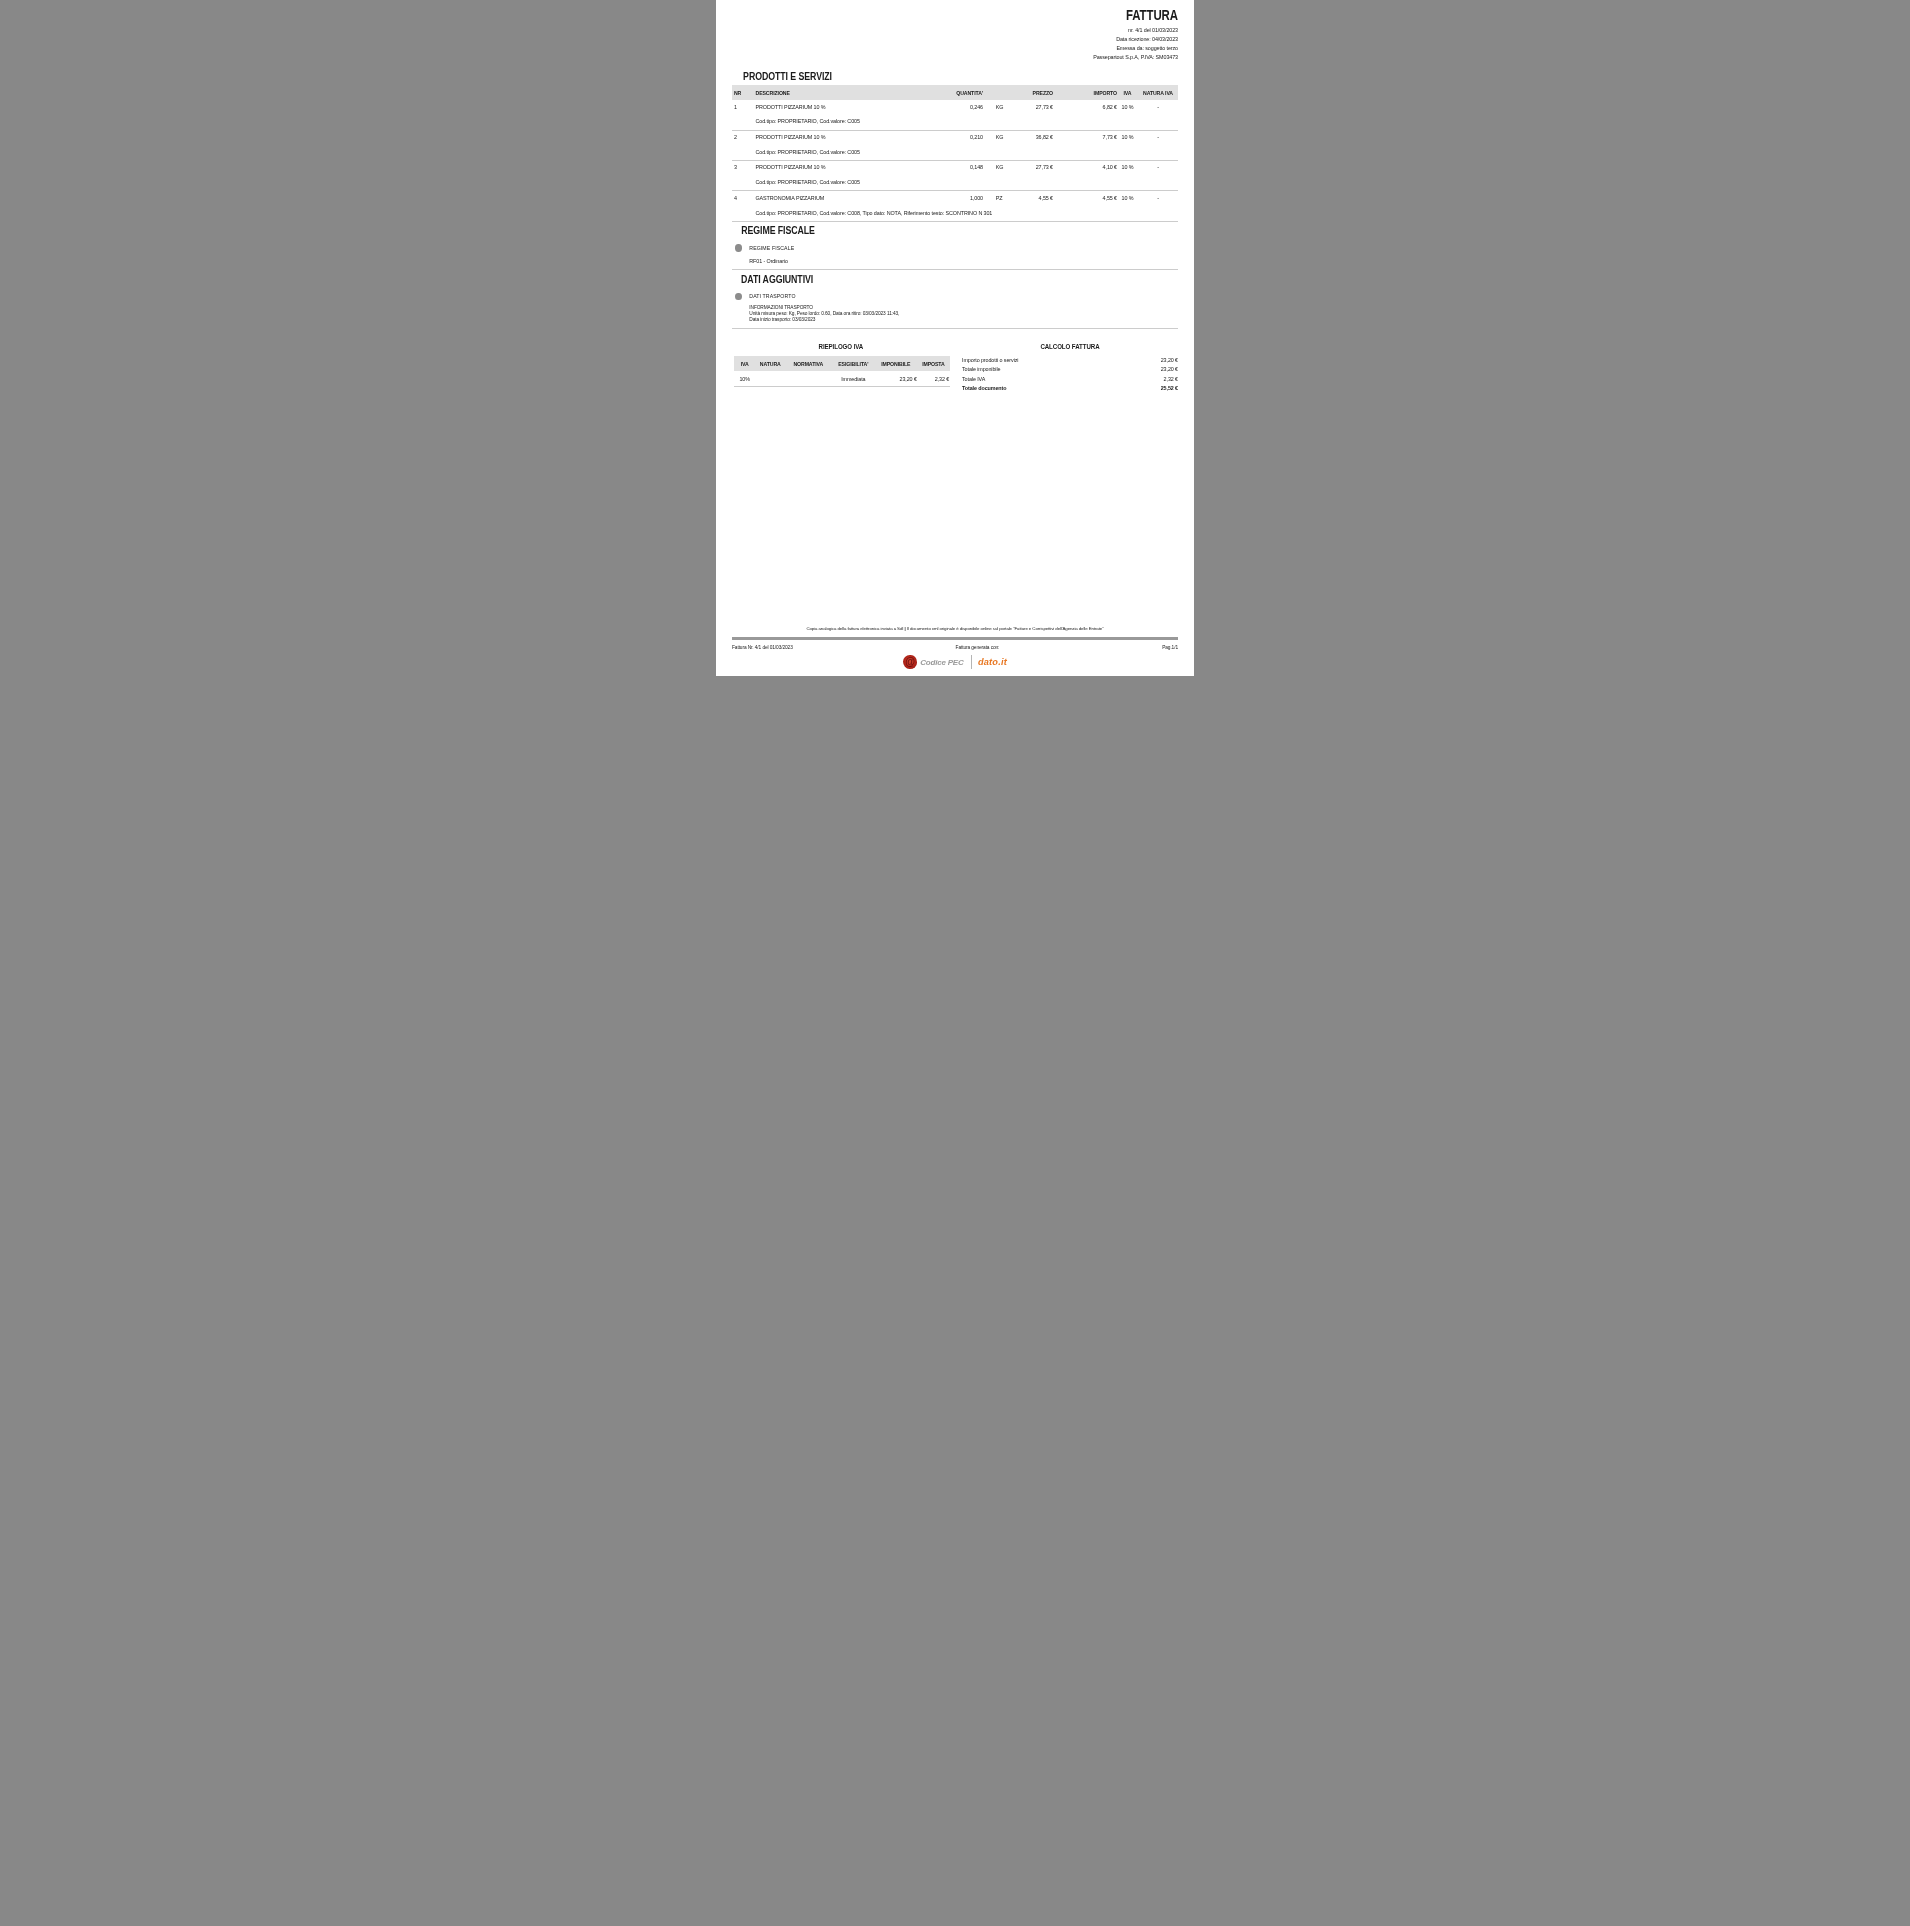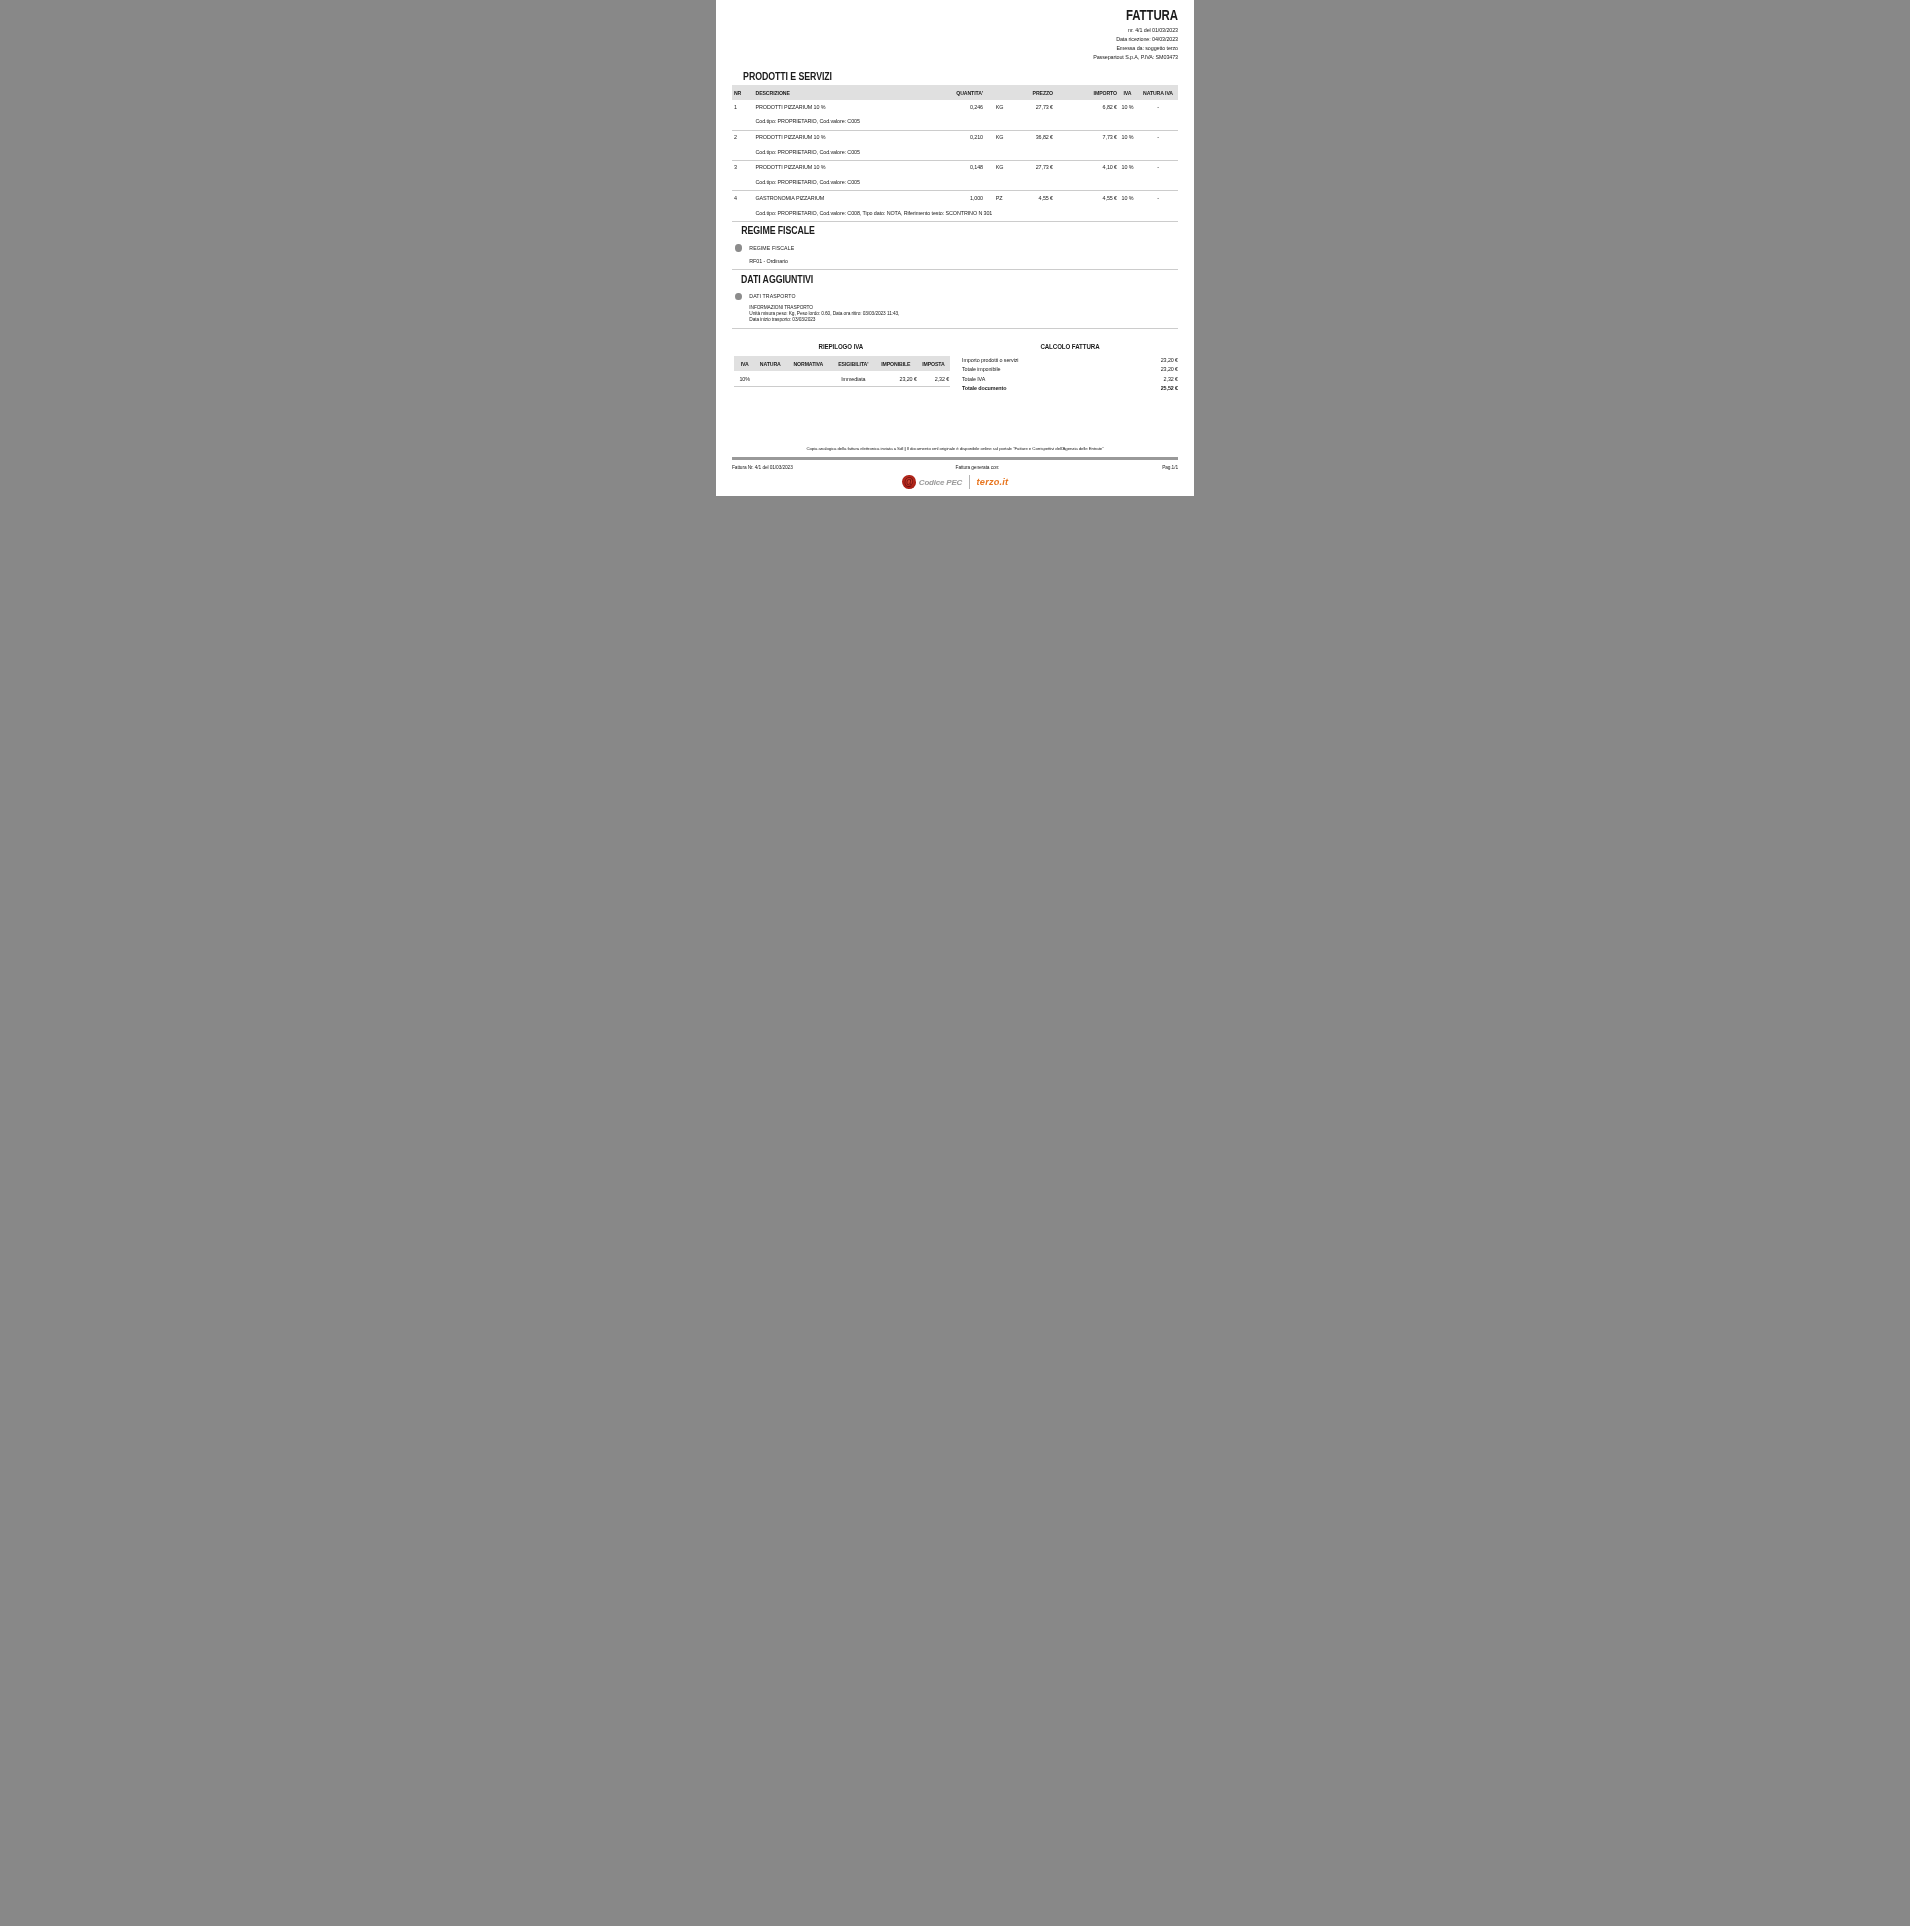--- a/index.html
+++ b/index.html
@@ -4,7 +4,7 @@
 <style>
   html,body{margin:0;padding:0;background:#888;}
   .page{
-    width:478px;height:496px;margin:0 auto;background:#ffffff;
+    width:478px;height:676px;margin:0 auto;background:#ffffff;
     position:relative;overflow:hidden;
     font-family:"Liberation Sans","DejaVu Sans",sans-serif;
     color:#1b1b1b;letter-spacing:-0.1px;

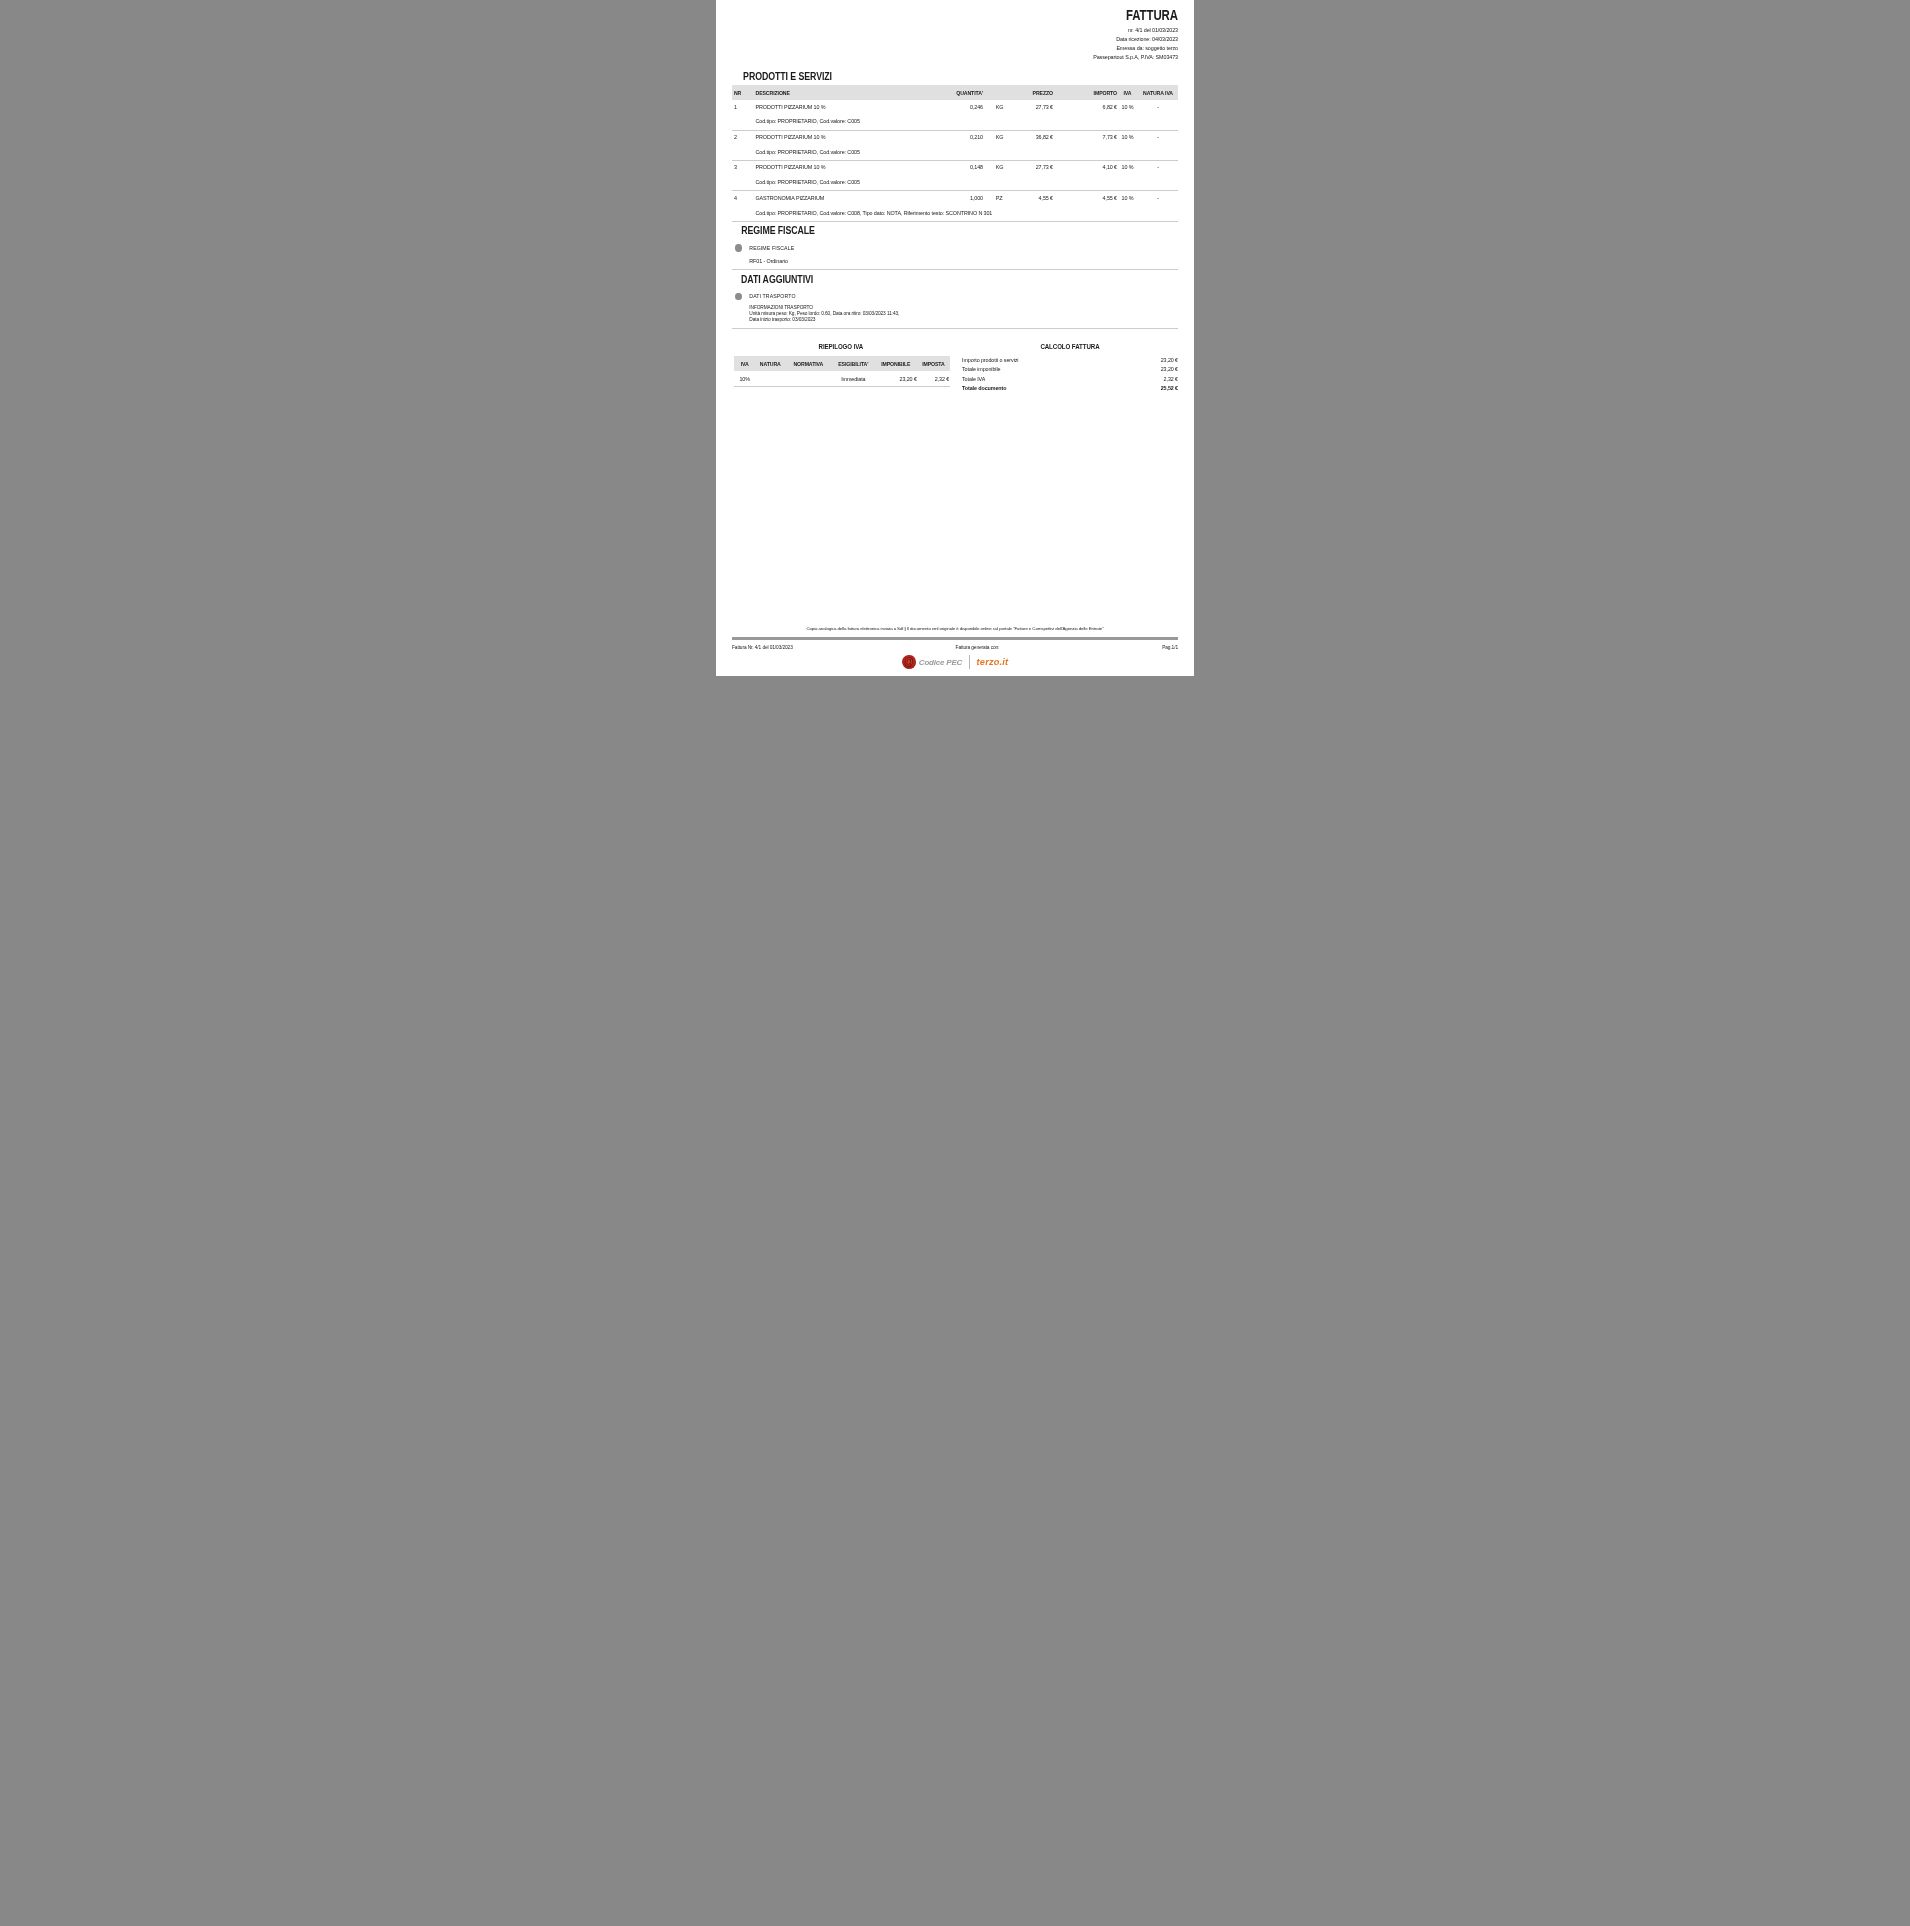--- a/index.html
+++ b/index.html
@@ -261,7 +261,7 @@
         <span class="pec-text">Codice PEC</span>
       </div>
       <div class="logo-divider"></div>
-      <span class="aruba-it">terzo.it</span>
+      <span class="aruba-it">dato.it</span>
     </div>
   </footer>
 

